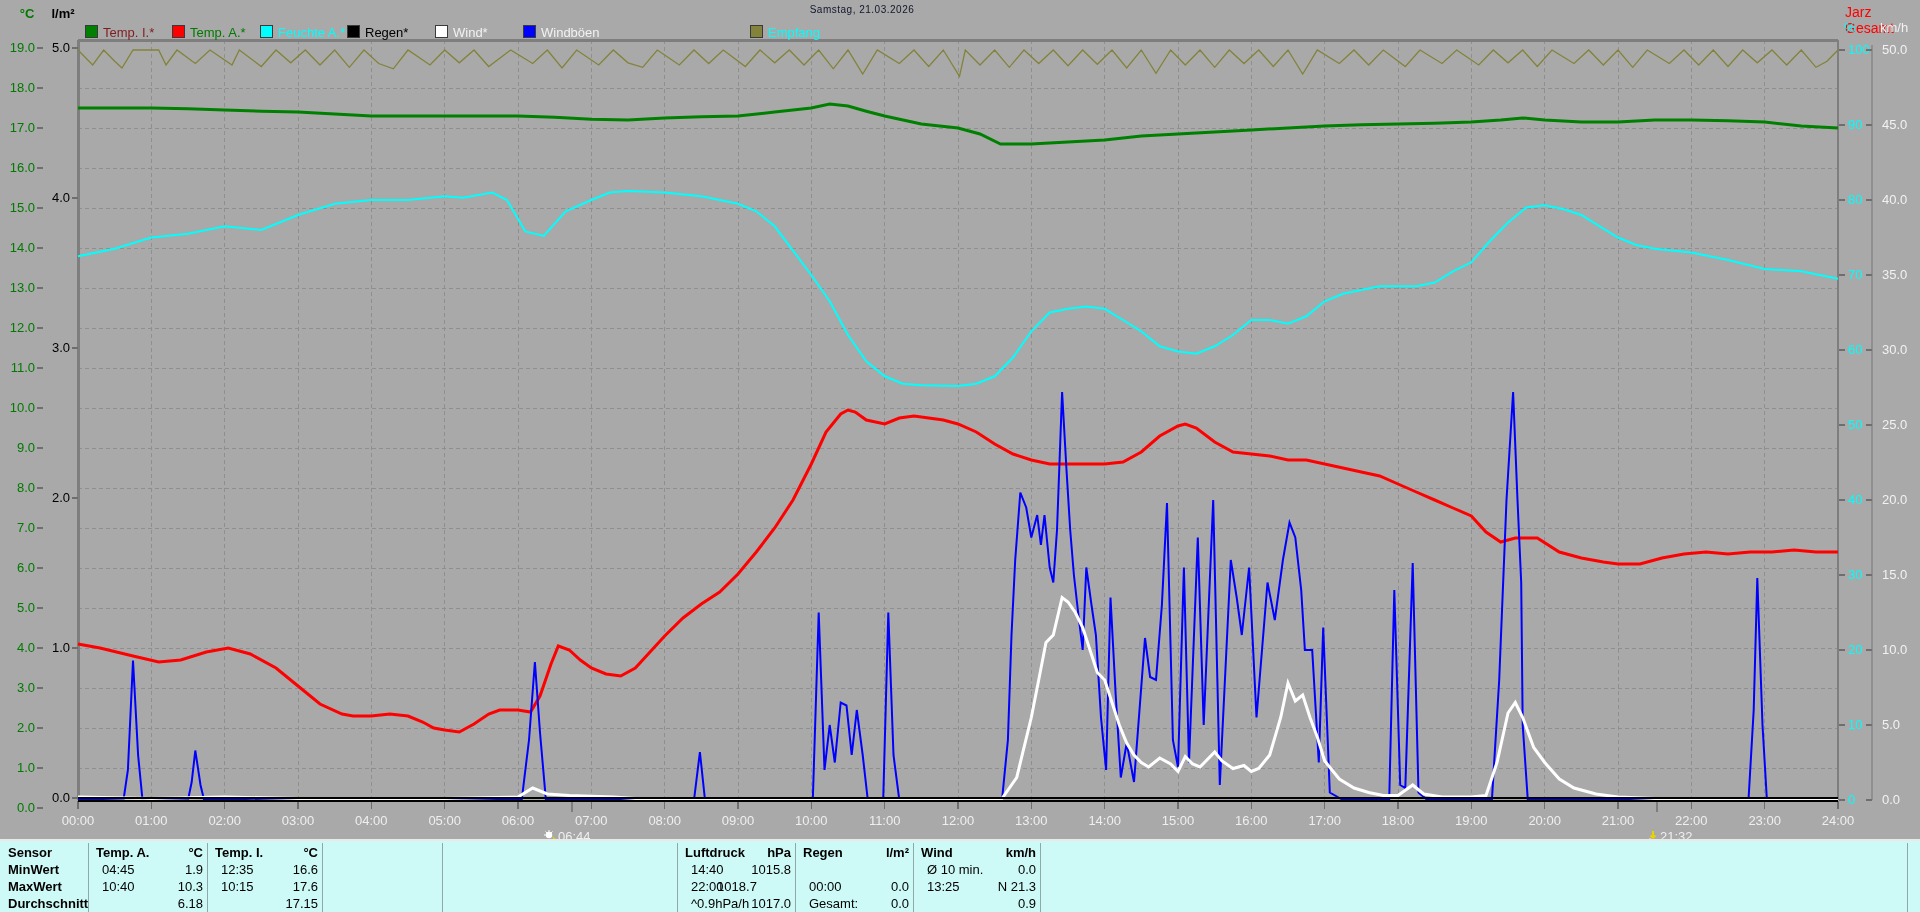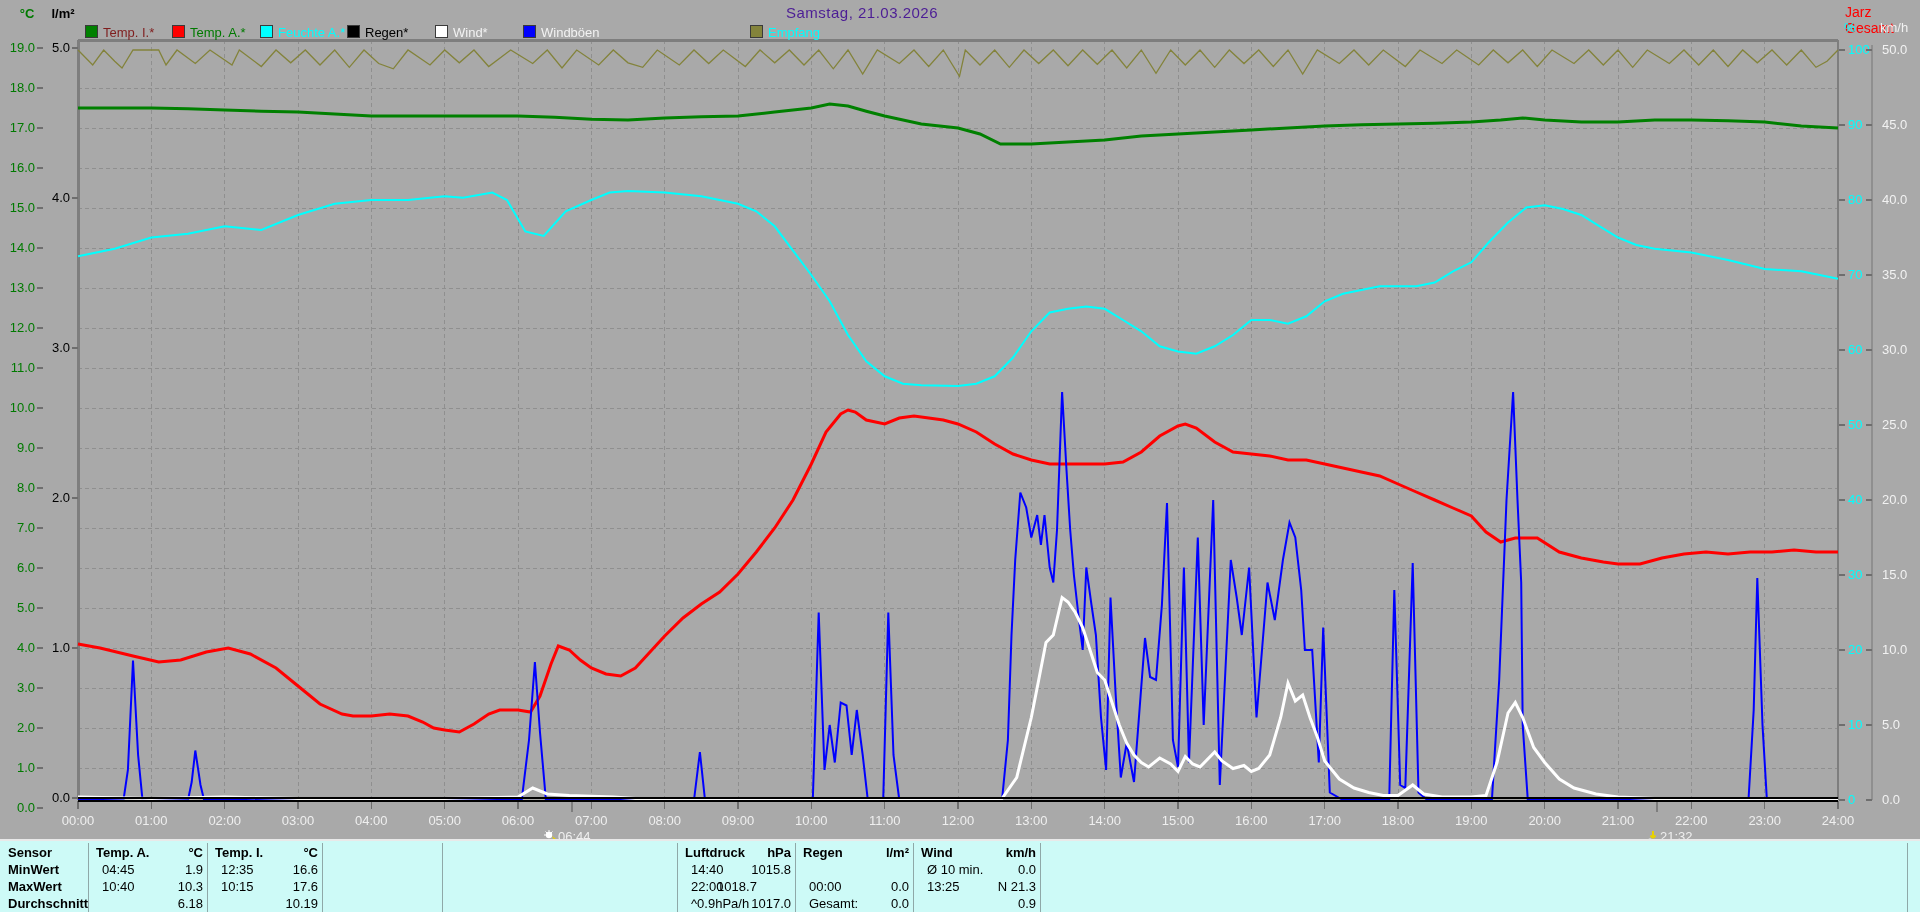--- a/index.html
+++ b/index.html
@@ -6,7 +6,7 @@
   #root{position:relative;width:1920px;height:912px;background:#A9A9A9;overflow:hidden;
         font-family:"Liberation Sans",sans-serif;-webkit-font-smoothing:none;}
   .abs{position:absolute;}
-  #title{top:4px;left:0;width:1724px;text-align:center;color:#4c1d95;font-size:15px;letter-spacing:.5px;}
+  #title{top:4px;left:0;width:1724px;text-align:center;color:#0f172a;font-size:10px;letter-spacing:.5px;}
   #station{top:4px;left:1845px;color:#FF0000;font-size:14px;}
   .unit{font-size:13px;font-weight:bold;}
   #unit-c{top:6px;left:10px;width:34px;text-align:center;color:#007A00;}

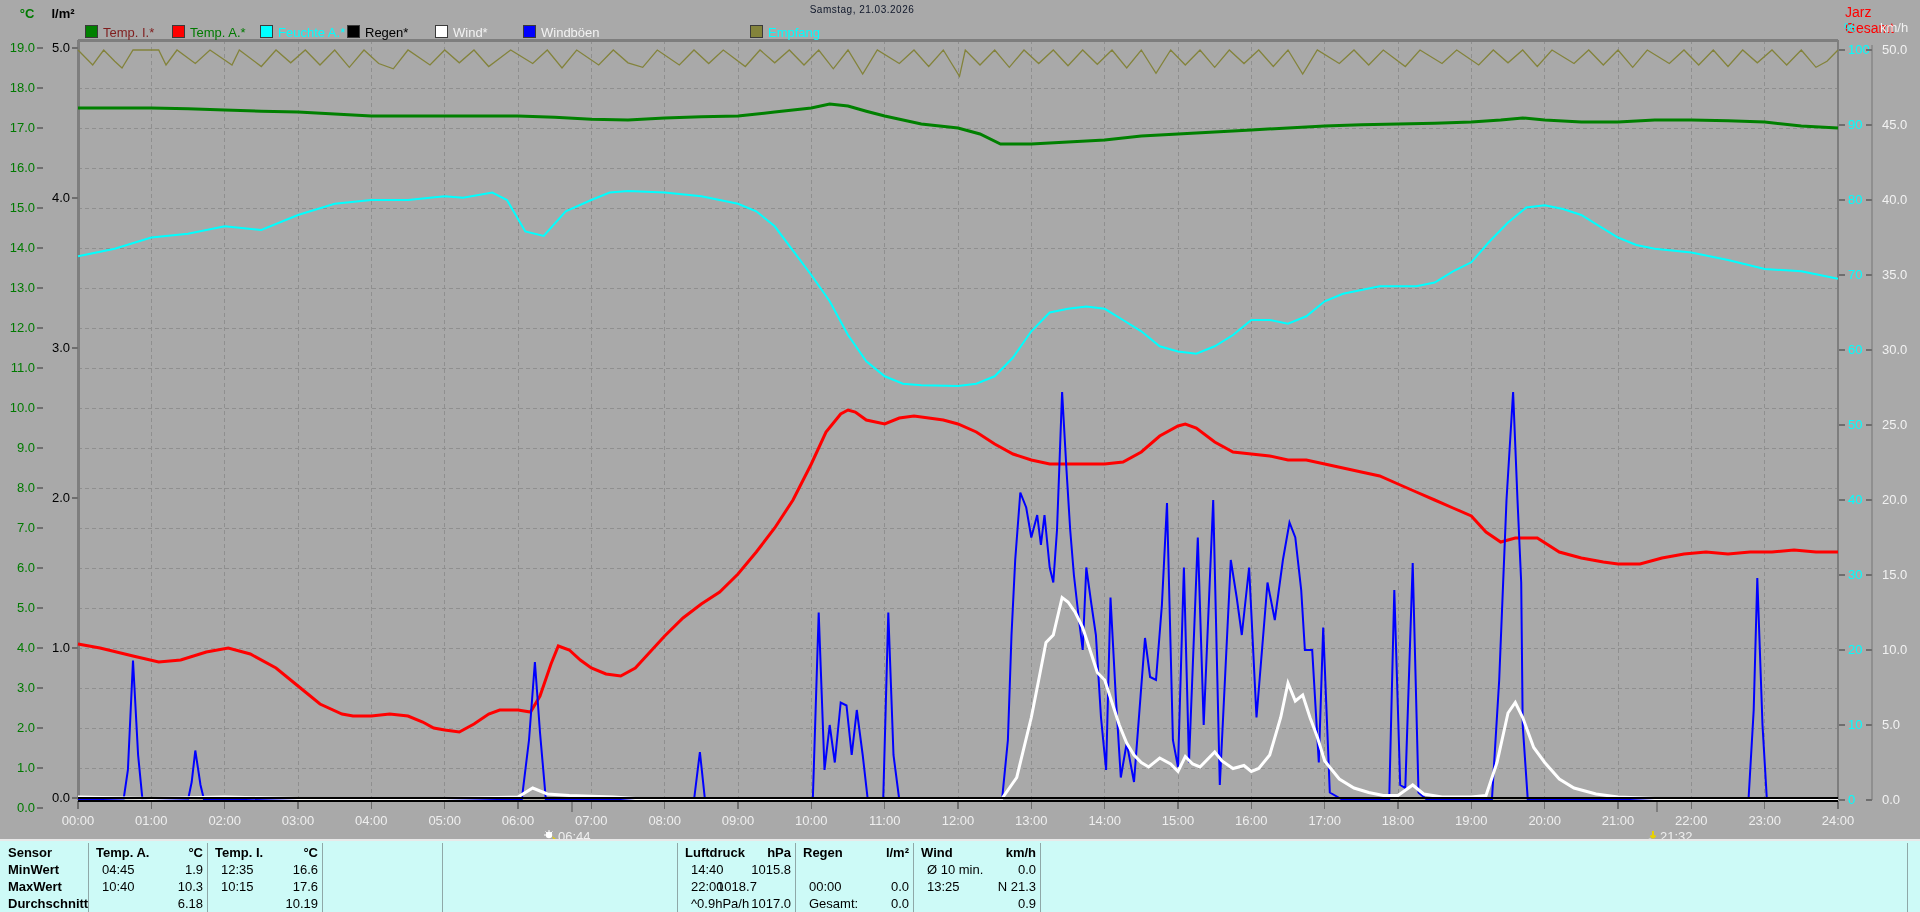--- a/index.html
+++ b/index.html
@@ -306,7 +306,7 @@
       <div class="cell right" style="left: 213px; top: 21px; width: 105px;">16.6</div>
       <div class="cell " style="left: 221px; top: 38px;">10:15</div>
       <div class="cell right" style="left: 213px; top: 38px; width: 105px;">17.6</div>
-      <div class="cell right" style="left: 213px; top: 55px; width: 105px;">10.19</div>
+      <div class="cell right" style="left: 213px; top: 55px; width: 105px;">17.15</div>
       <div class="cell hdr" style="left: 685px; top: 4px;">Luftdruck</div>
       <div class="cell hdr right" style="left: 683px; top: 4px; width: 108px;">hPa</div>
       <div class="cell " style="left: 691px; top: 21px;">14:40</div>

